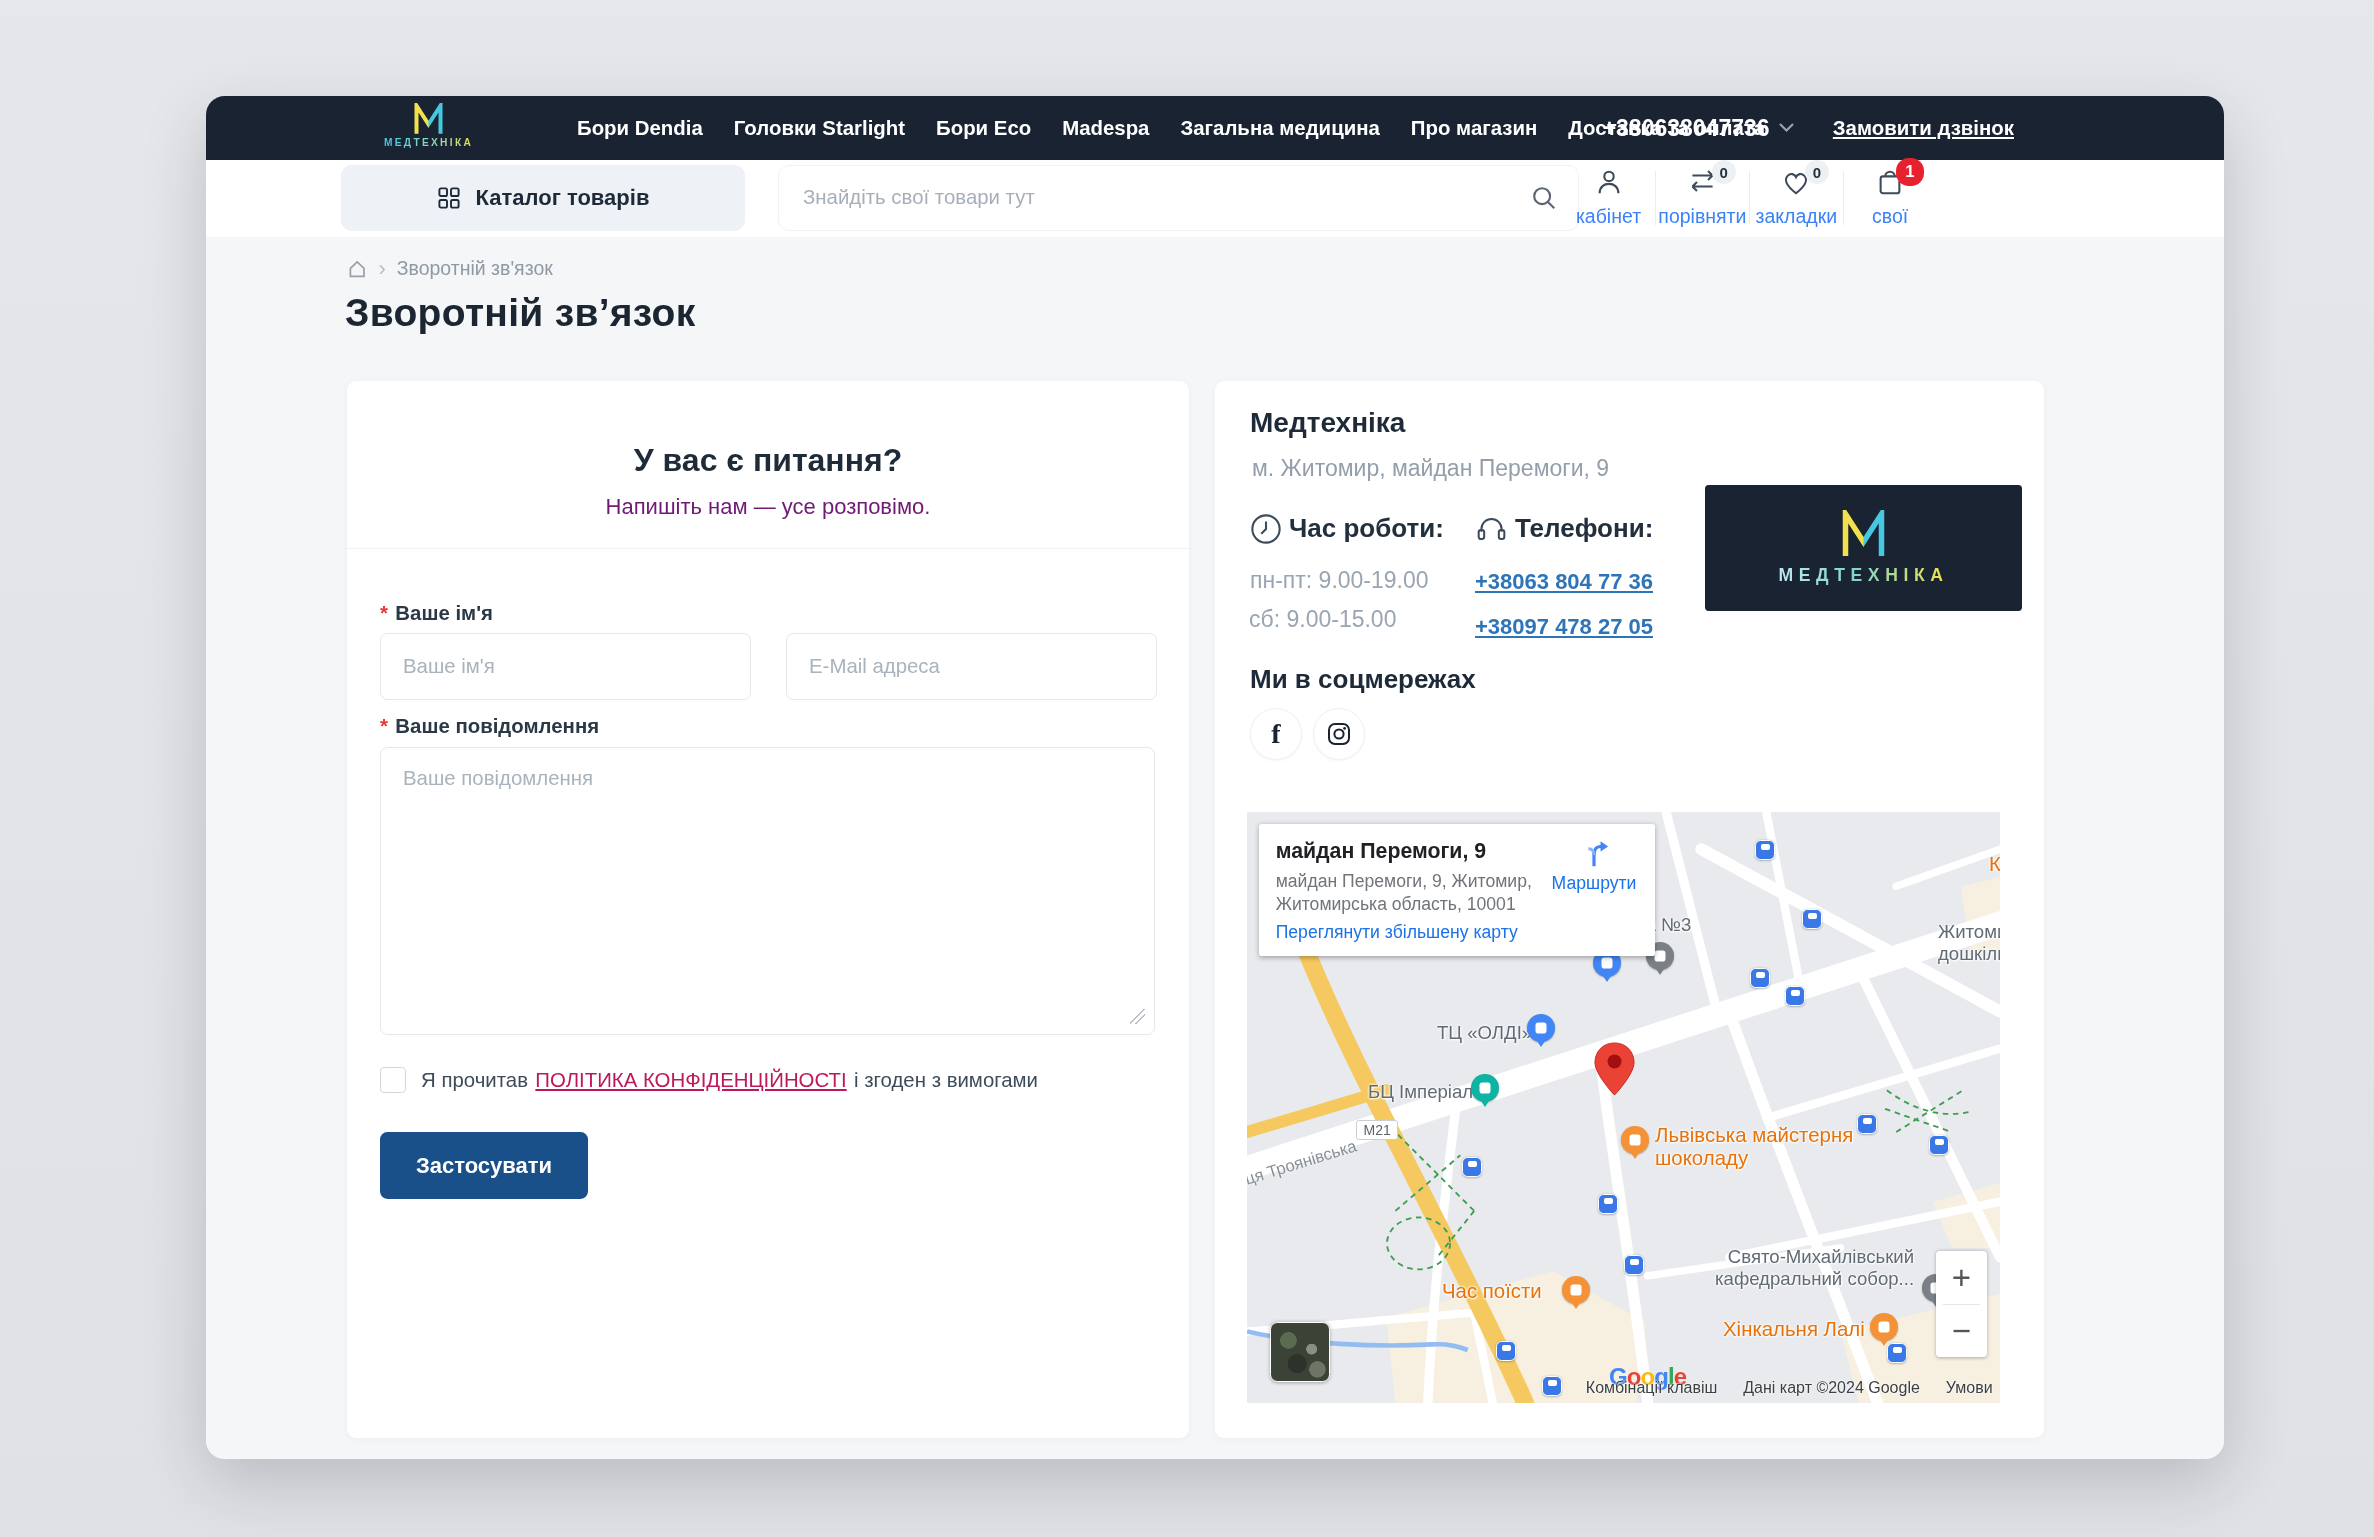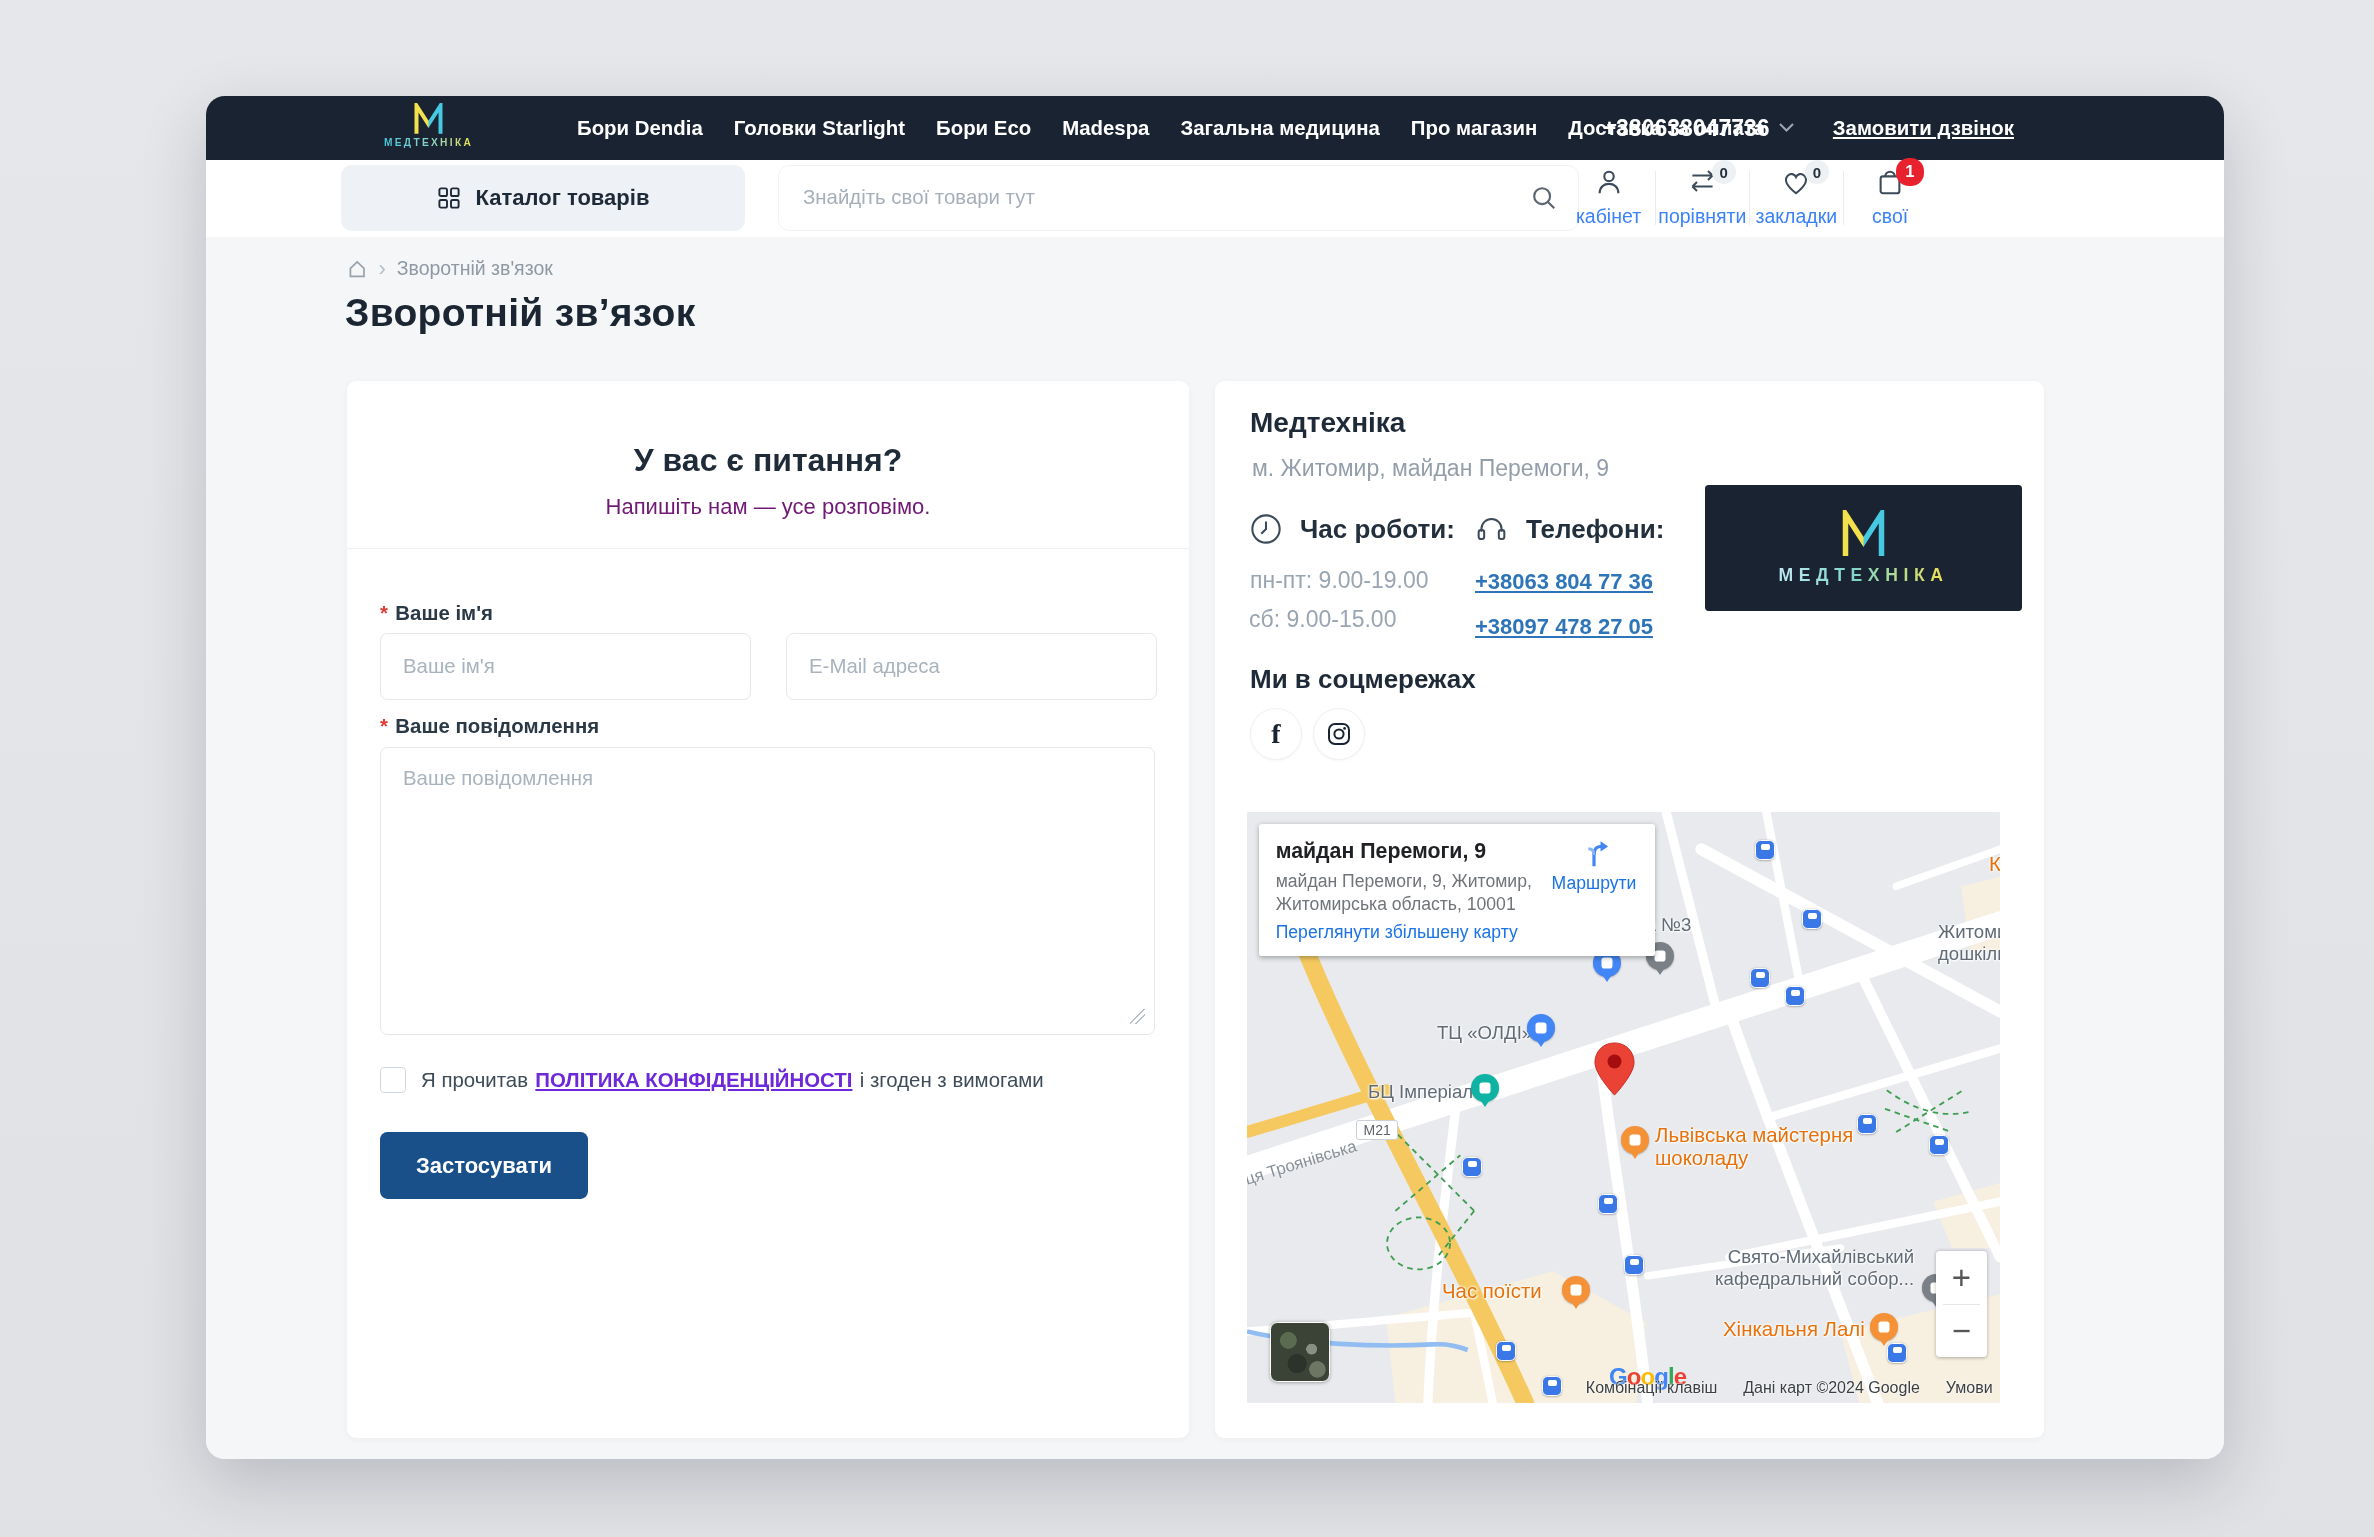--- a/index.html
+++ b/index.html
@@ -53,7 +53,7 @@
   
   .ititle{position:absolute;left:35px;top:26px;font-size:28px;font-weight:700;color:#1e2a38;}
   .iaddr{position:absolute;left:37px;top:74px;font-size:23px;color:#949eab;}
-  .irow{position:absolute;display:flex;align-items:center;gap:18px;font-size:26px;font-weight:600;color:#222f3d;}
+  .irow{position:absolute;display:flex;align-items:flex-start;gap:7px;font-size:26px;font-weight:600;color:#222f3d;}
   .imeta{position:absolute;font-size:23px;color:#9aa5b2;}
   .iphone{position:absolute;font-size:22px;font-weight:600;color:#2e74b8;text-decoration:underline;}
   .logobox{position:absolute;left:490px;top:104px;width:317px;height:126px;background:#1a2332;border-radius:3.7px;display:flex;flex-direction:column;align-items:center;justify-content:center;gap:7.4px;}

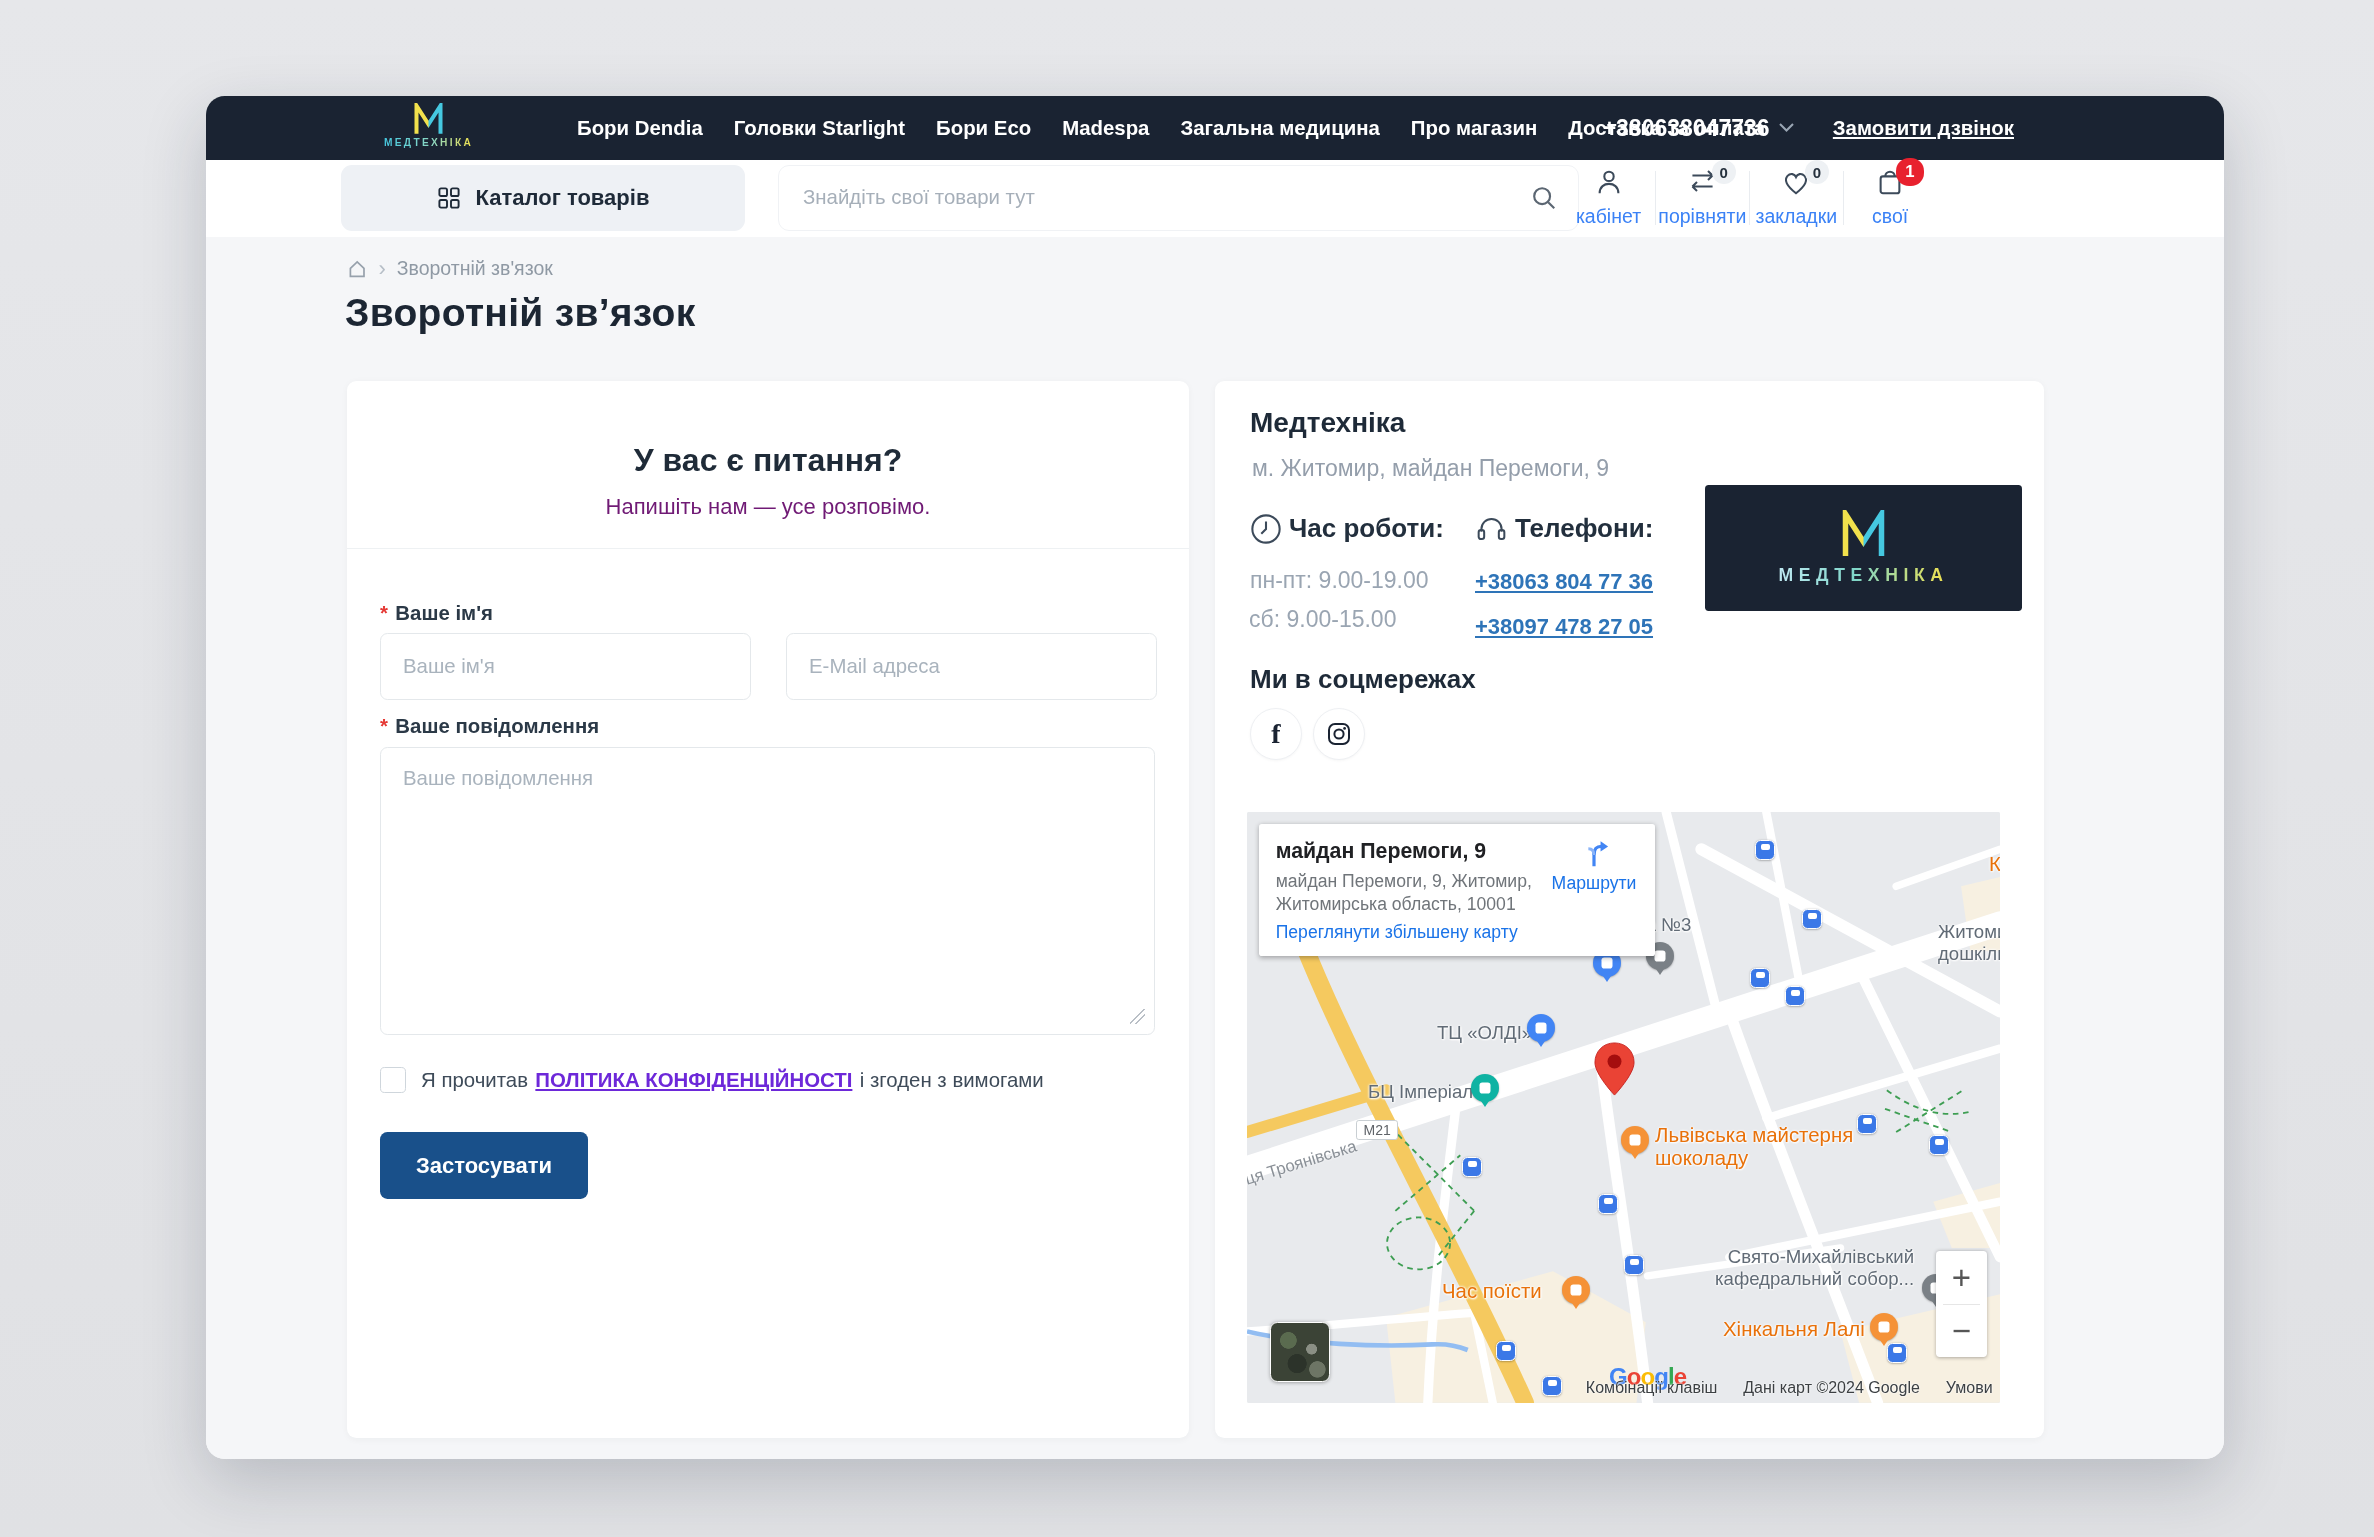--- a/index.html
+++ b/index.html
@@ -48,7 +48,7 @@
   .grip{position:absolute;left:783px;top:628px;width:15px;height:15px;background:linear-gradient(135deg,transparent 0 46%,#b9bfc6 46% 52%,transparent 52% 66%,#b9bfc6 66% 72%,transparent 72%);}
   .consent{position:absolute;left:33px;top:686px;display:flex;align-items:center;font-size:20.4px;color:#3e4b59;}
   .cbox{width:24px;height:24px;border:1.9px solid #cfd6dc;border-radius:4.6px;margin-right:15px;flex:0 0 auto;cursor:pointer;background:#fff;}
-  .consent a{color:#6d28d9;font-weight:700;text-decoration:underline;margin:0 7.4px;}
+  .consent a{color:#be185d;font-weight:400;text-decoration:underline;margin:0 7.4px;}
   .submit{position:absolute;left:33px;top:751px;width:208px;height:67px;background:#19508a;border:none;border-radius:7.4px;color:#fff;font-size:22px;font-weight:600;cursor:pointer;font-family:"Liberation Sans",sans-serif;}
   
   .ititle{position:absolute;left:35px;top:26px;font-size:28px;font-weight:700;color:#1e2a38;}

